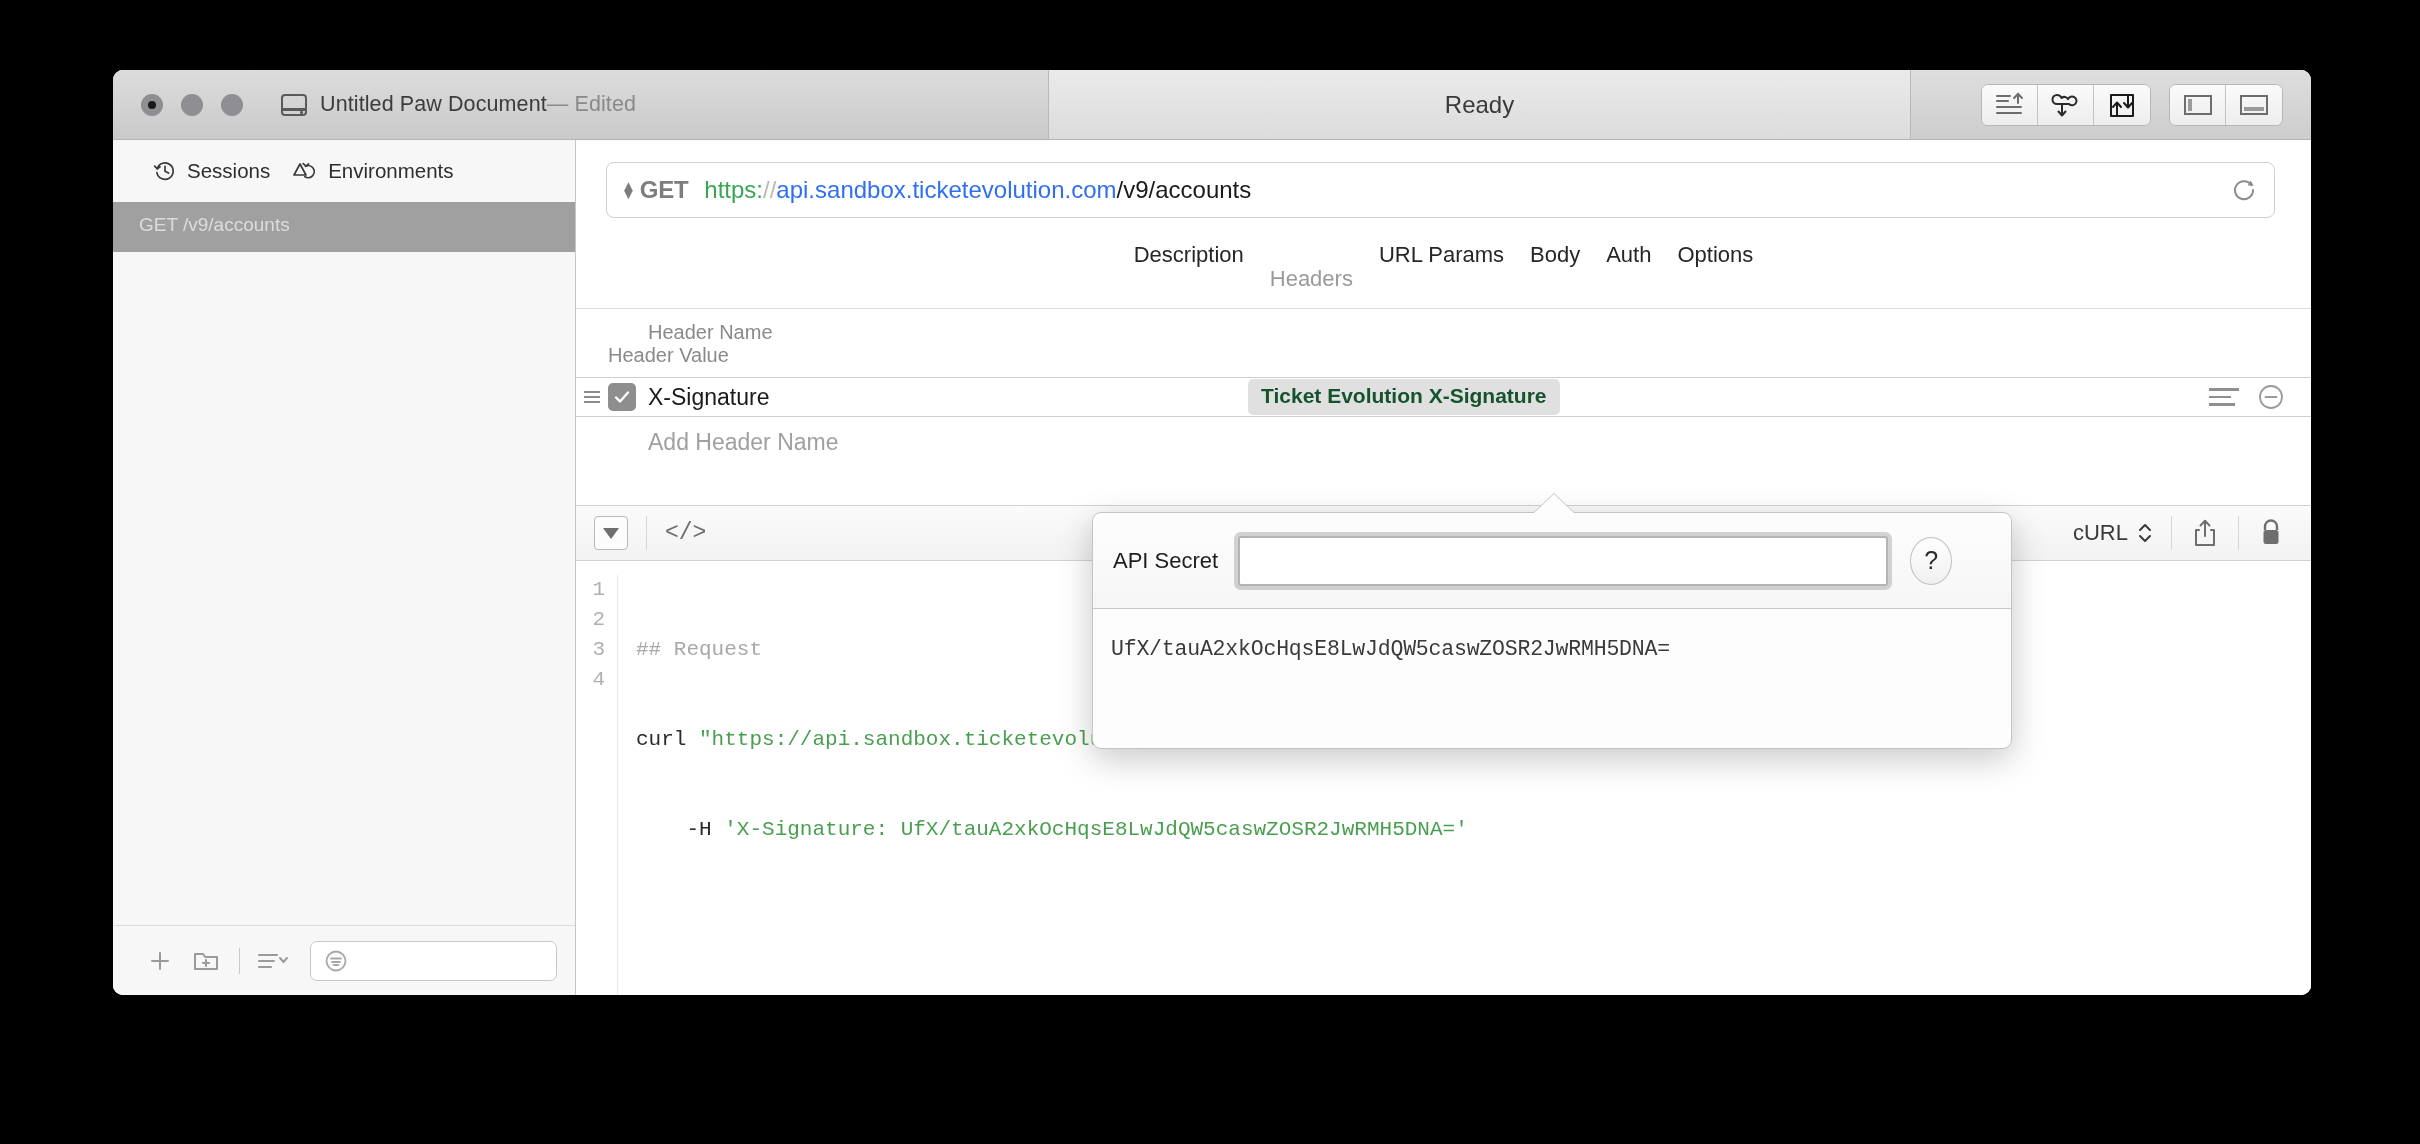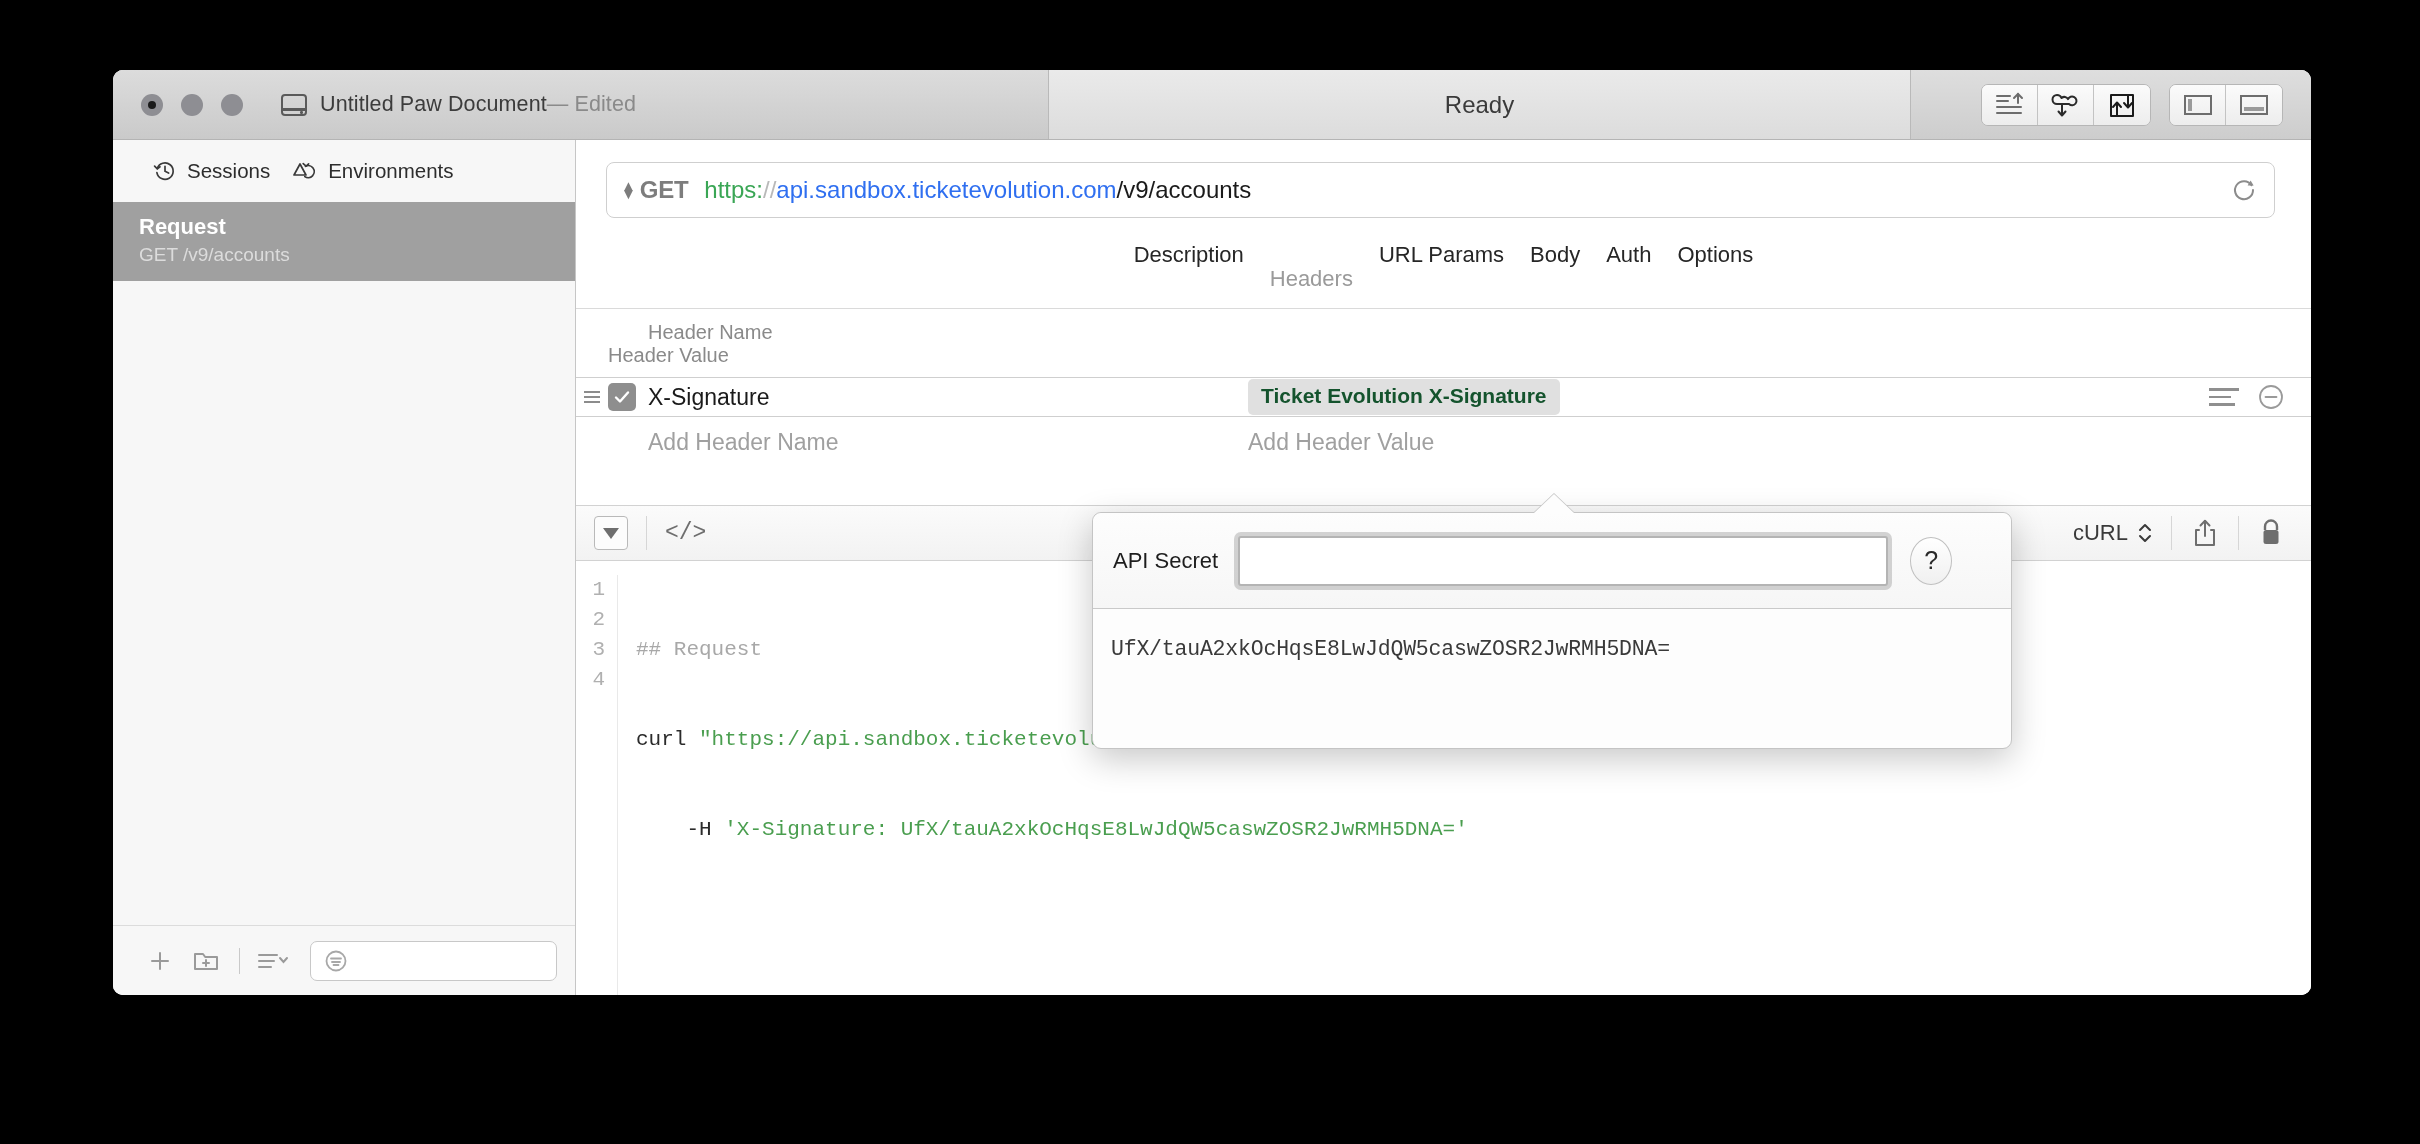--- a/index.html
+++ b/index.html
@@ -447,7 +447,6 @@
 
       <div class="side-list">
         <div class="req-item">
-          <div class="req-title">Request</div>
           <div class="req-sub">GET /v9/accounts</div>
         </div>
       </div>

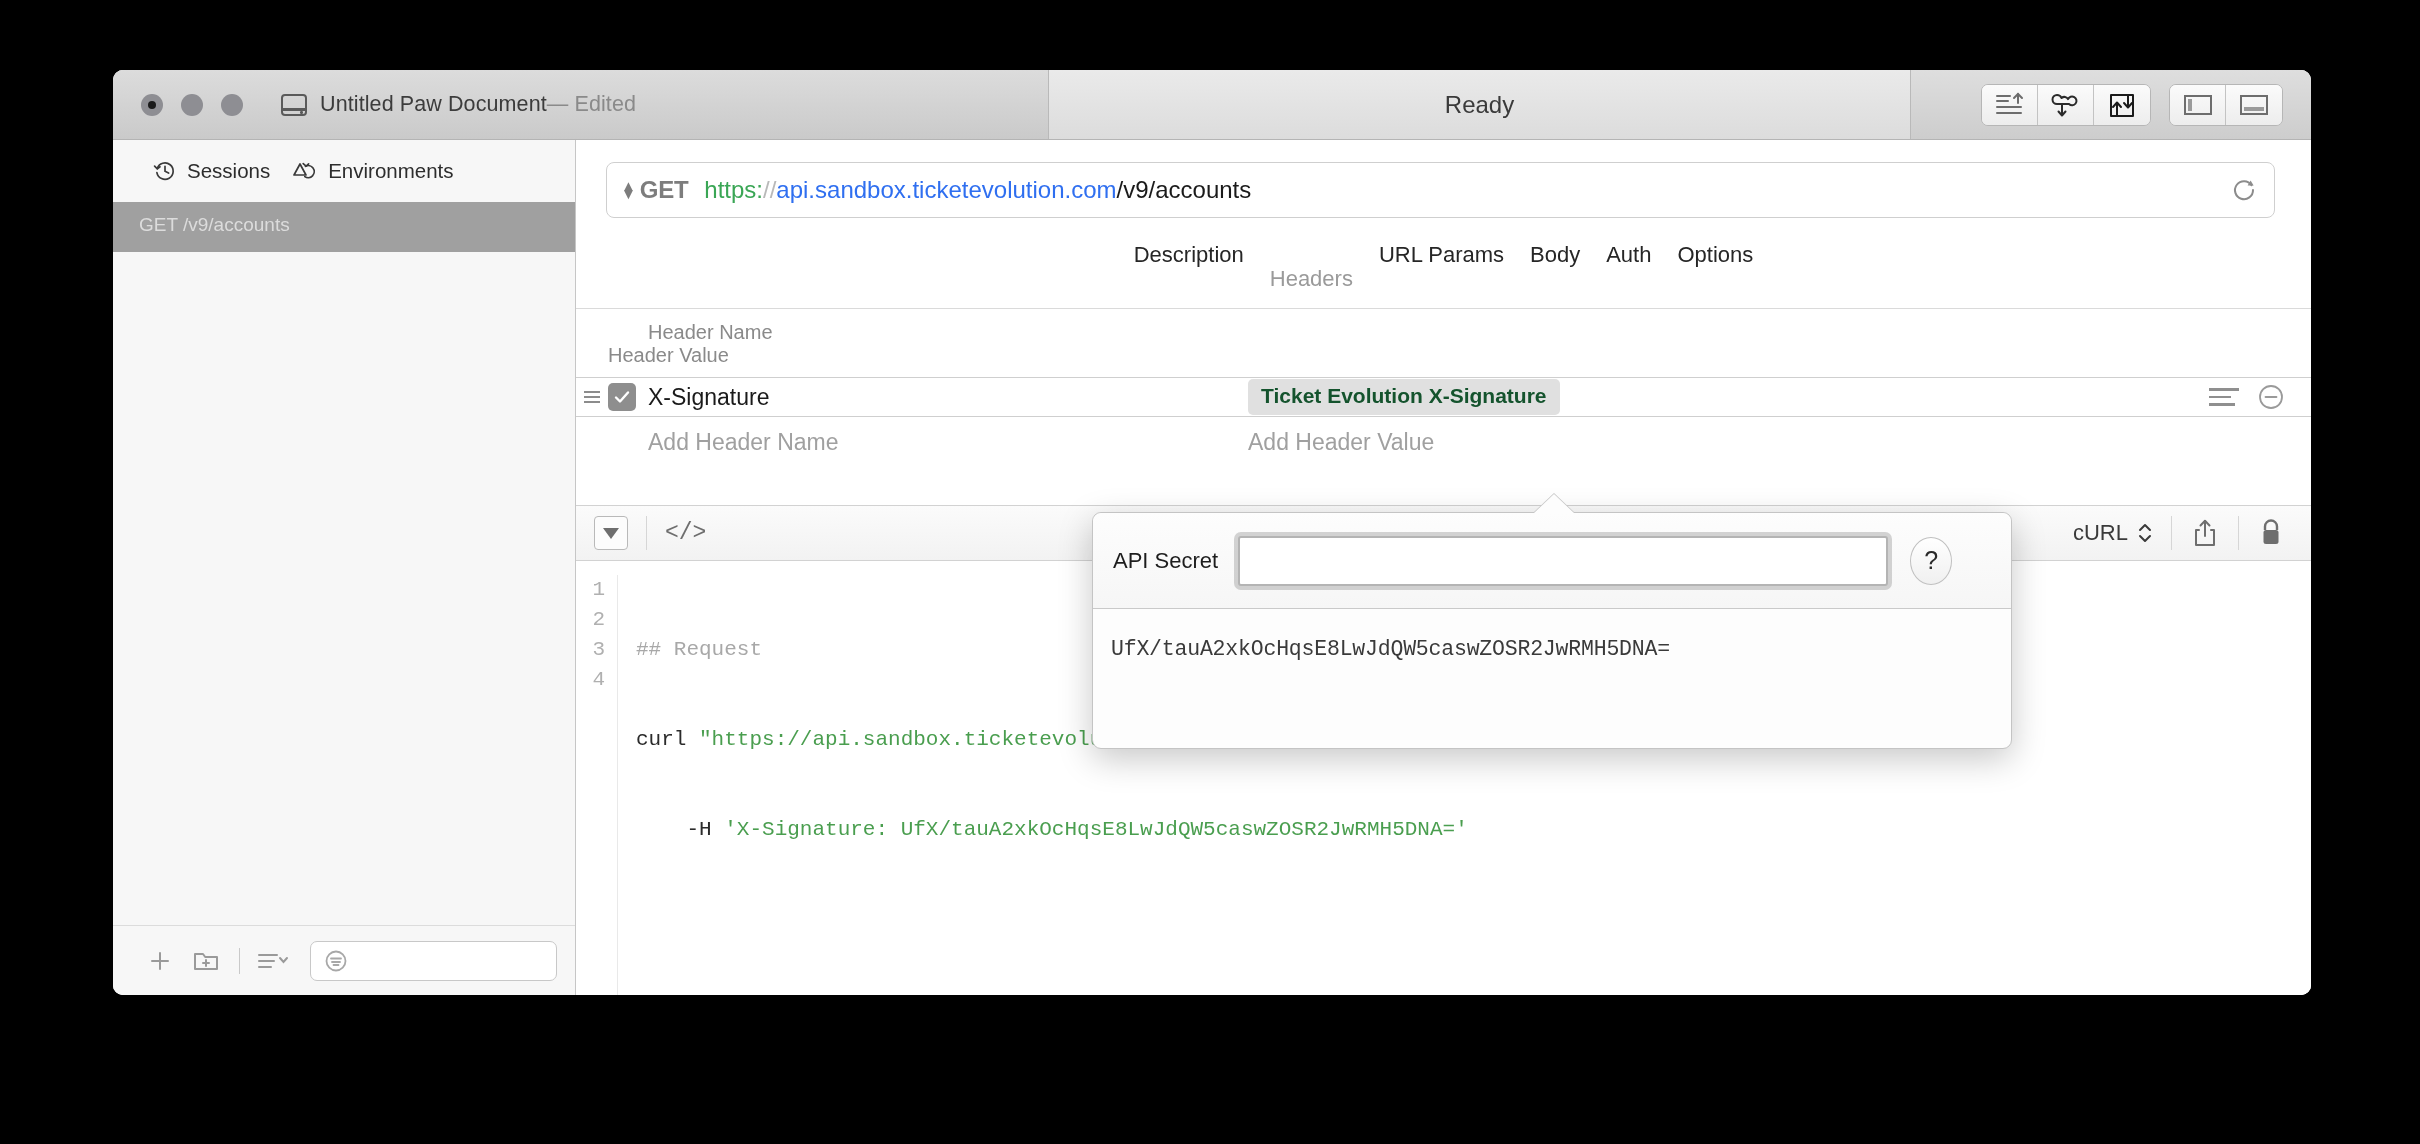--- a/index.html
+++ b/index.html
@@ -570,7 +570,6 @@
 
       <div class="add-row">
         <div class="add-a">Add Header Name</div>
-        <div class="add-b">Add Header Value</div>
       </div>
 
       <div class="spacer-area"></div>

